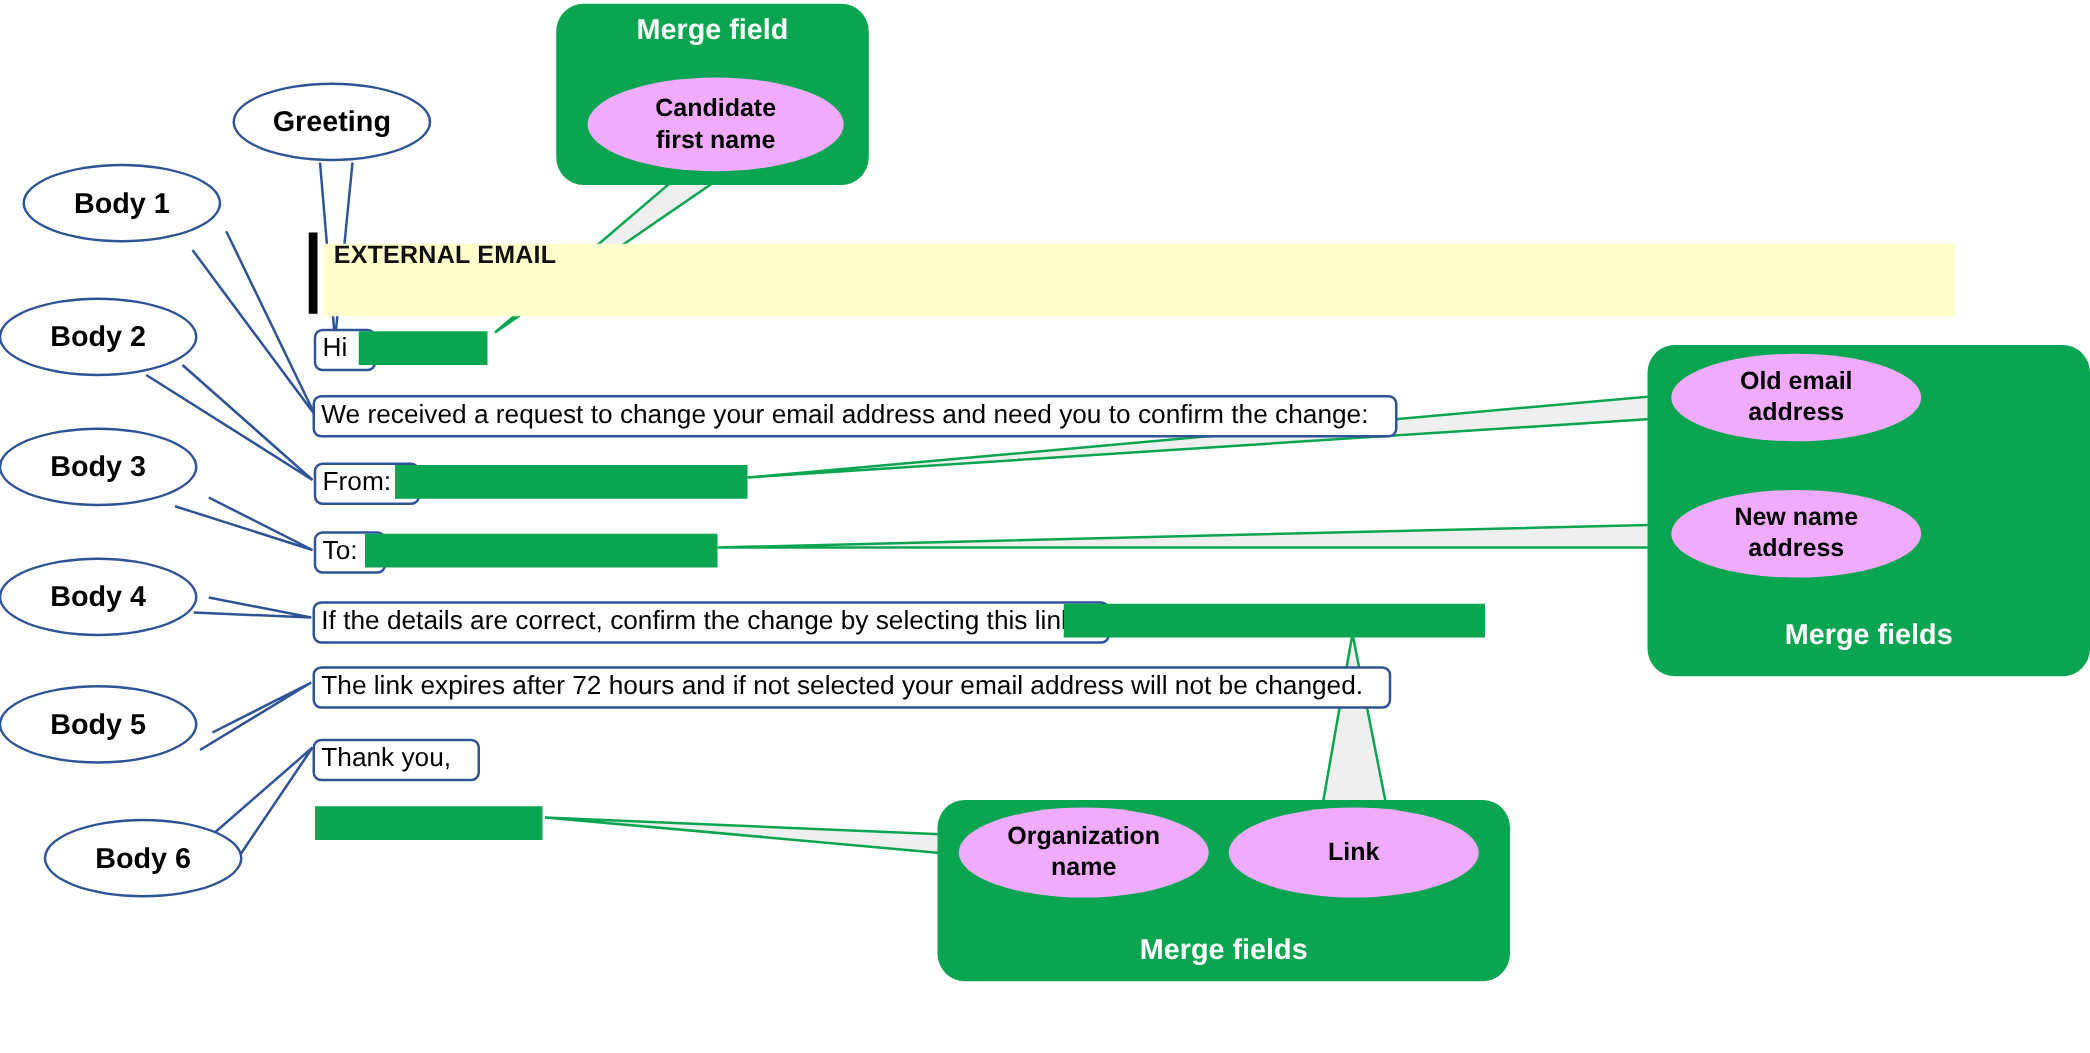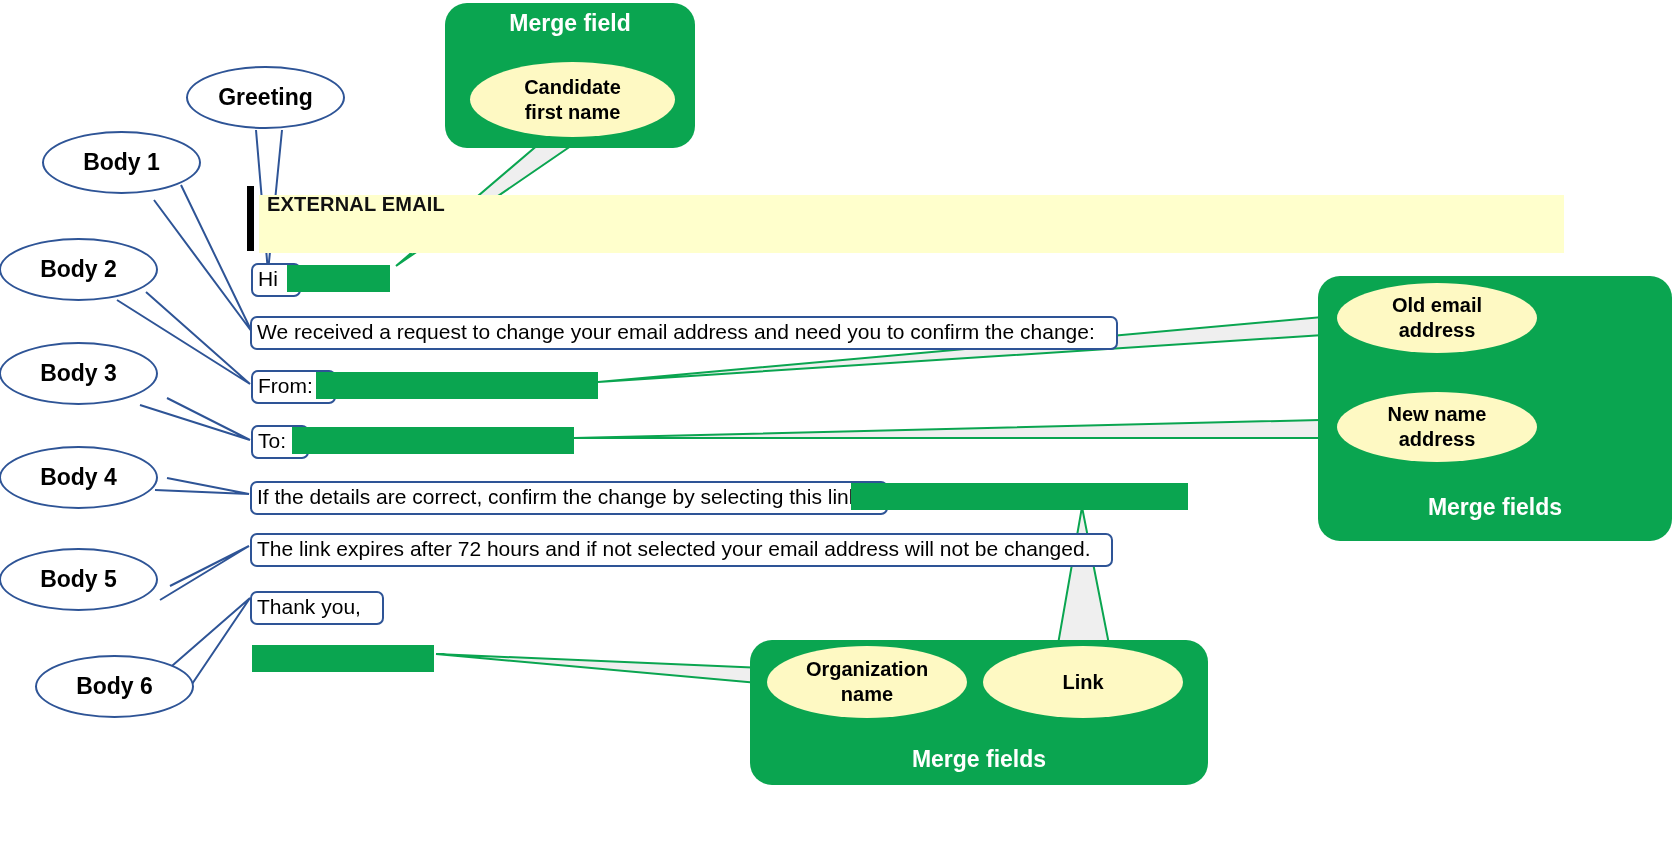--- a/index.html
+++ b/index.html
@@ -59,7 +59,7 @@
   }
   .pill{
     position:absolute;z-index:6;
-    background:#fef9c3;border-radius:50%;
+    background:#f0abfc;border-radius:50%;
     display:flex;align-items:center;justify-content:center;
     text-align:center;color:#000000;
     font-weight:bold;font-size:20px;line-height:25px;

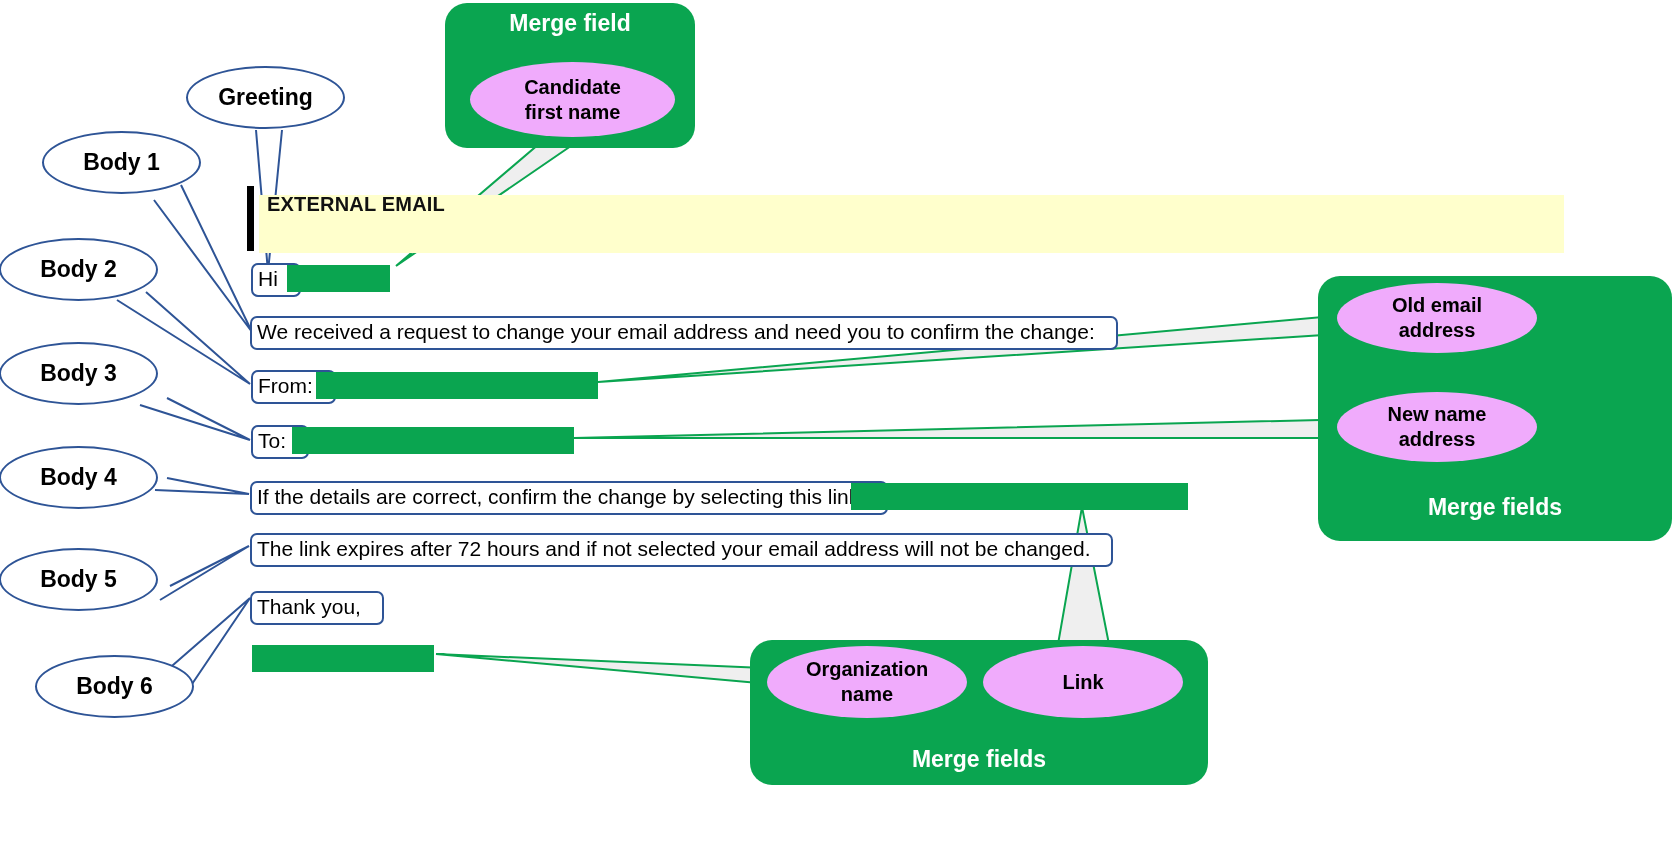--- a/index.html
+++ b/index.html
@@ -139,7 +139,7 @@
     <span>Greeting</span>
   </div>
 
-  <div class="oval" style="left:42px;top:131px;width:159px;height:63px;">
+  <div class="oval" style="left:18px;top:131px;width:159px;height:63px;">
     <span>Body 1</span>
   </div>
 

